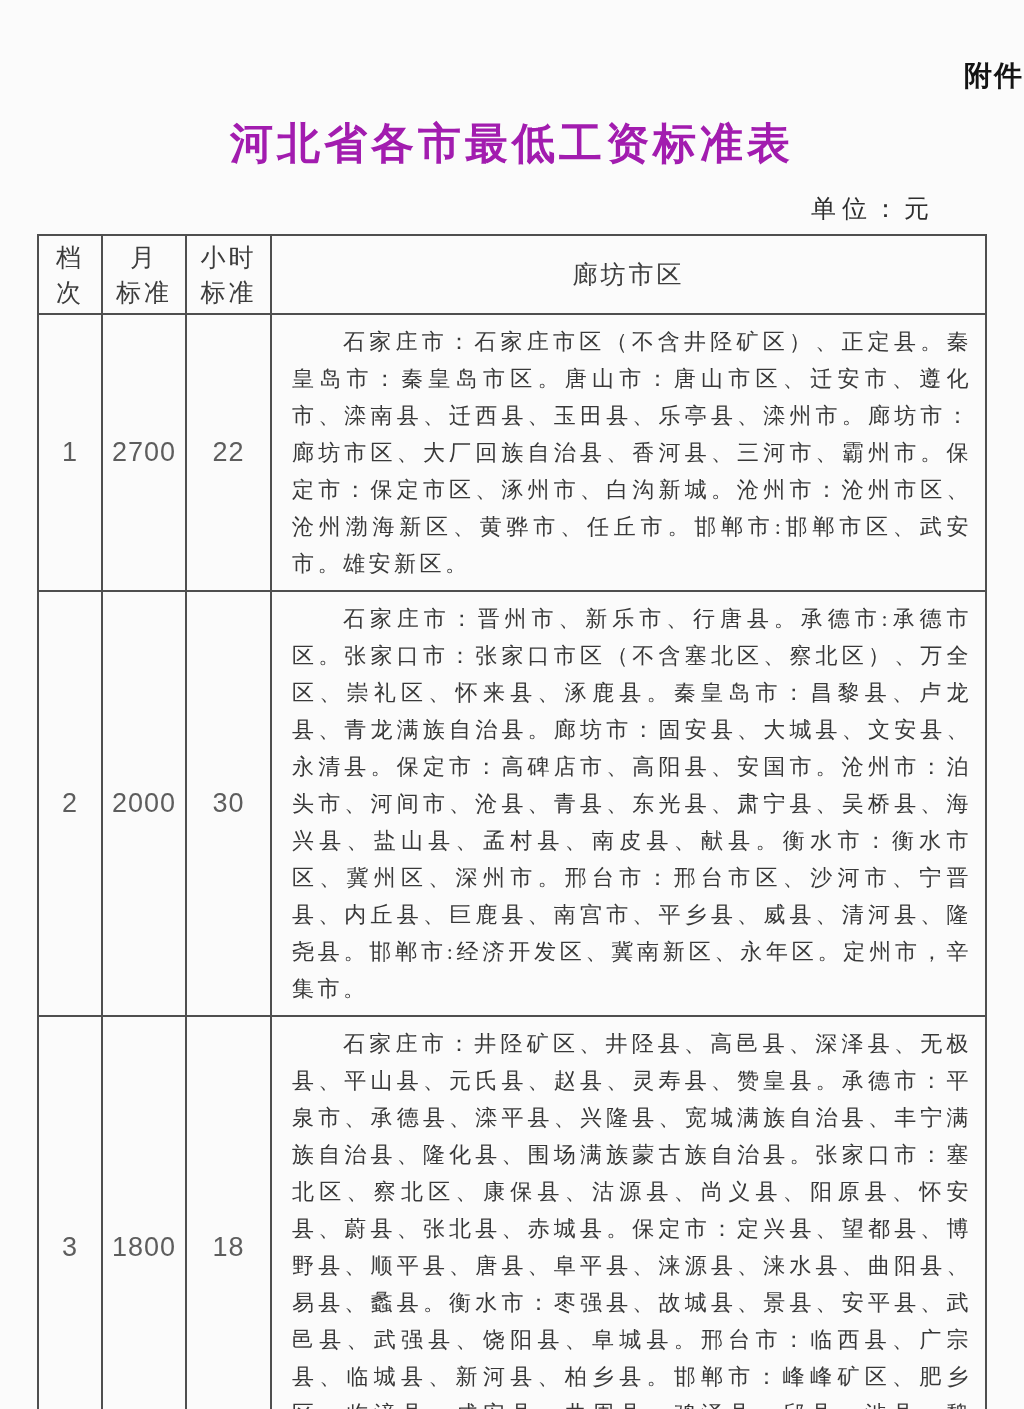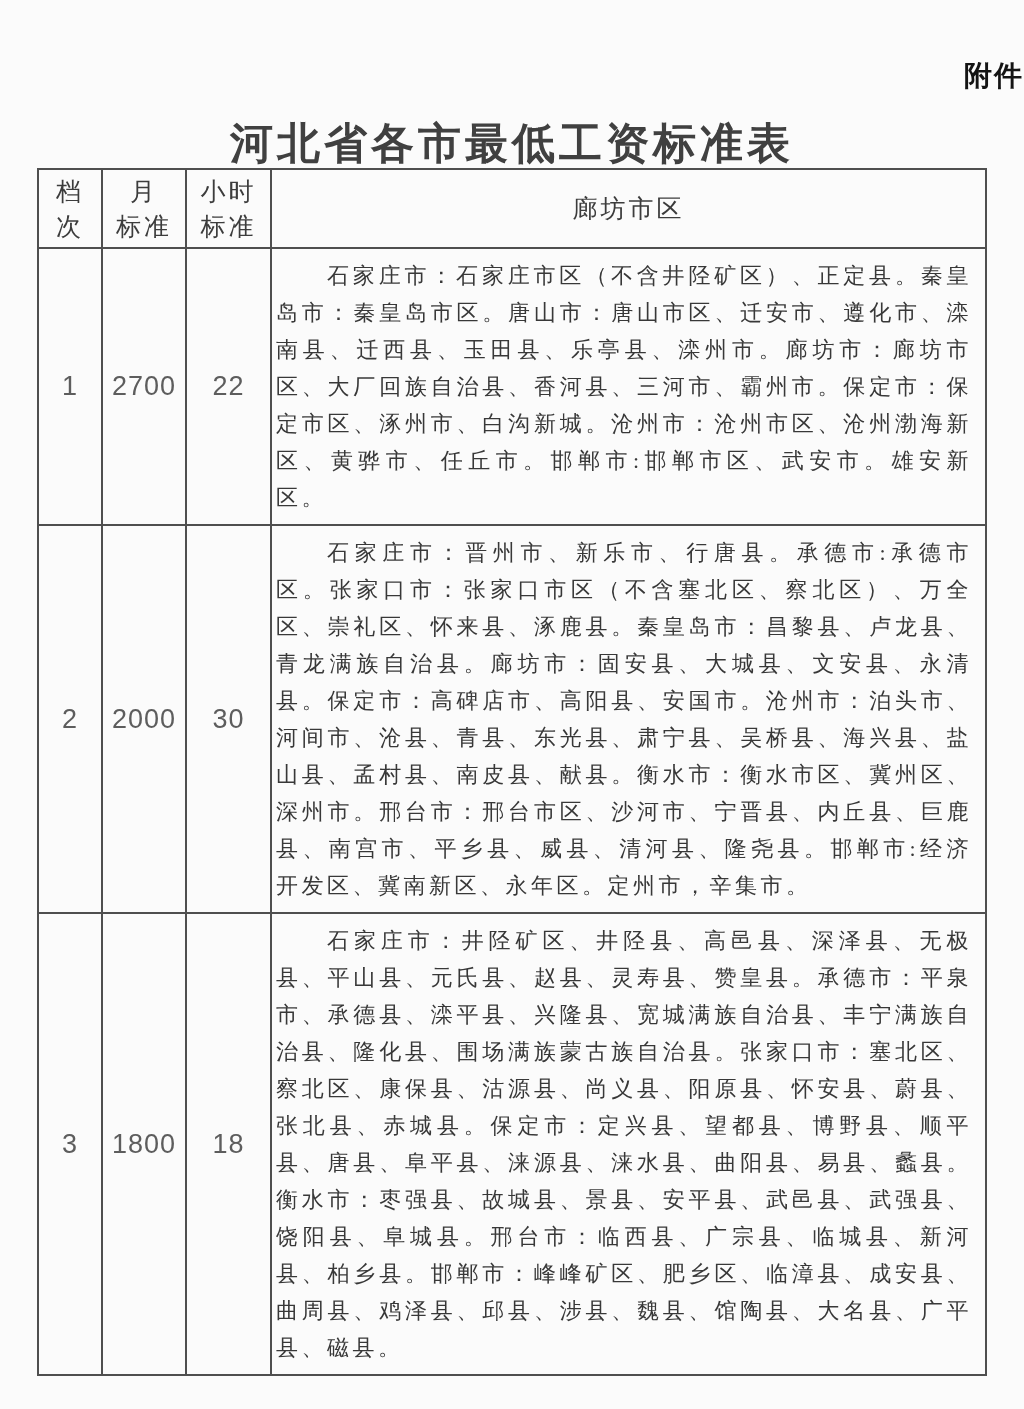--- a/index.html
+++ b/index.html
@@ -38,7 +38,7 @@
     font-size: 43px;
     line-height: 50px;
     letter-spacing: 4px;
-    color: #404040;
+    color: #a21caf;
   }
   .unit {
     margin: 24px 89px 8px 0;

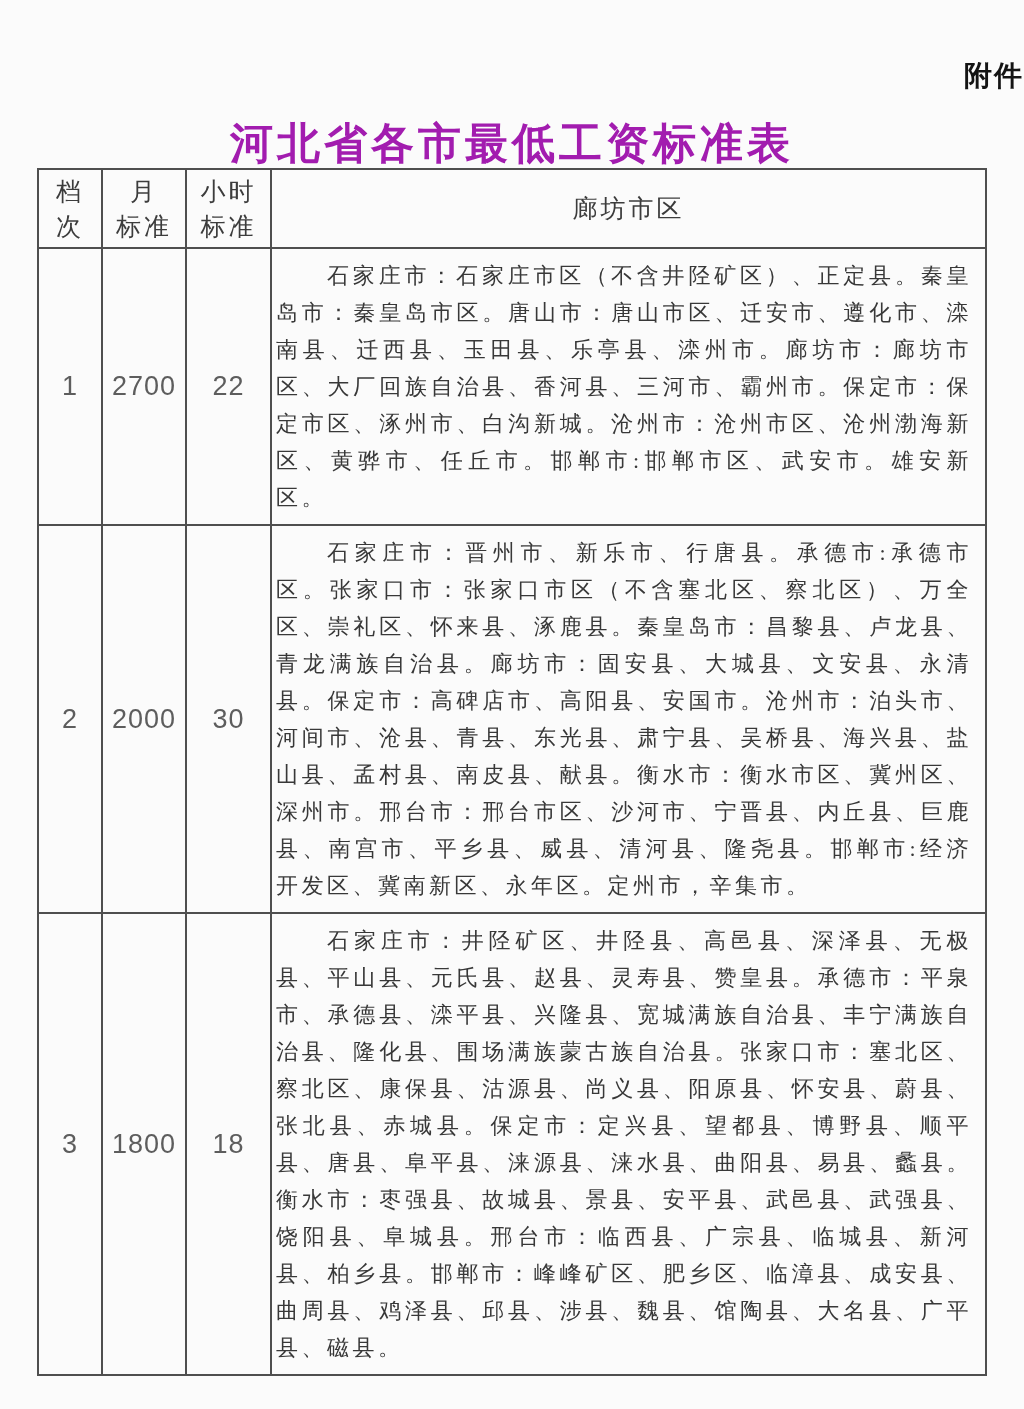--- a/index.html
+++ b/index.html
@@ -99,6 +99,7 @@
 
   <div class="title">河北省各市最低工资标准表</div>
 
+  <div class="unit">单位：元</div>
 
   <table class="wage">
     <colgroup>

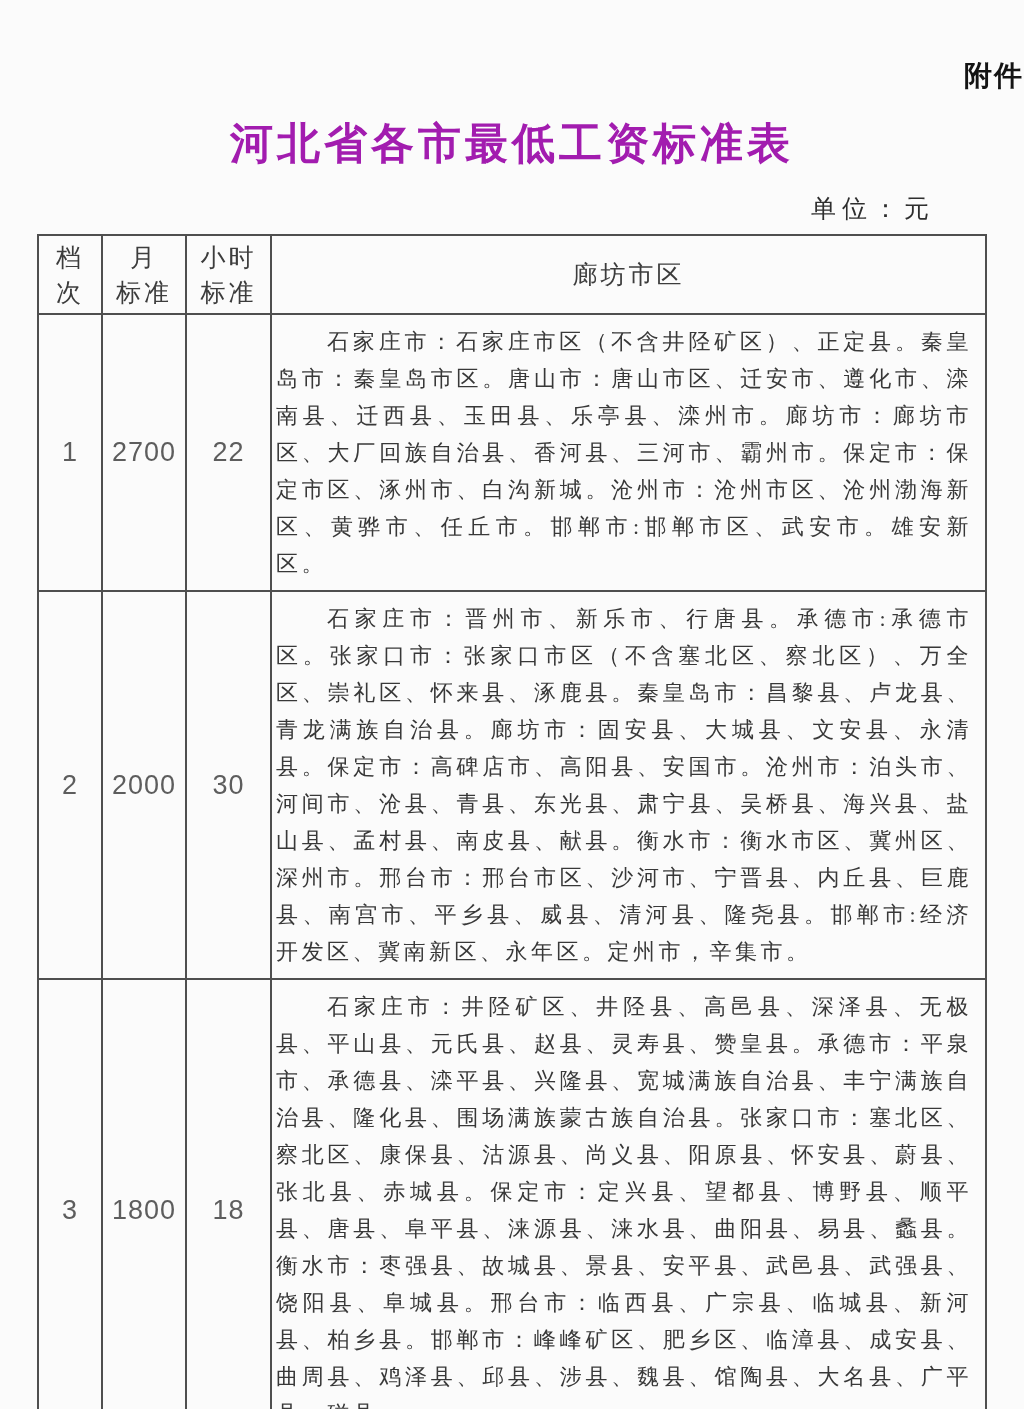--- a/index.html
+++ b/index.html
@@ -76,7 +76,7 @@
     letter-spacing: 1px;
   }
   td.regions {
-    padding: 8px 13px 8px 4px;
+    padding: 8px 13px 8px 20px;
     font-size: 22px;
     line-height: 37px;
     letter-spacing: 3.5px;

